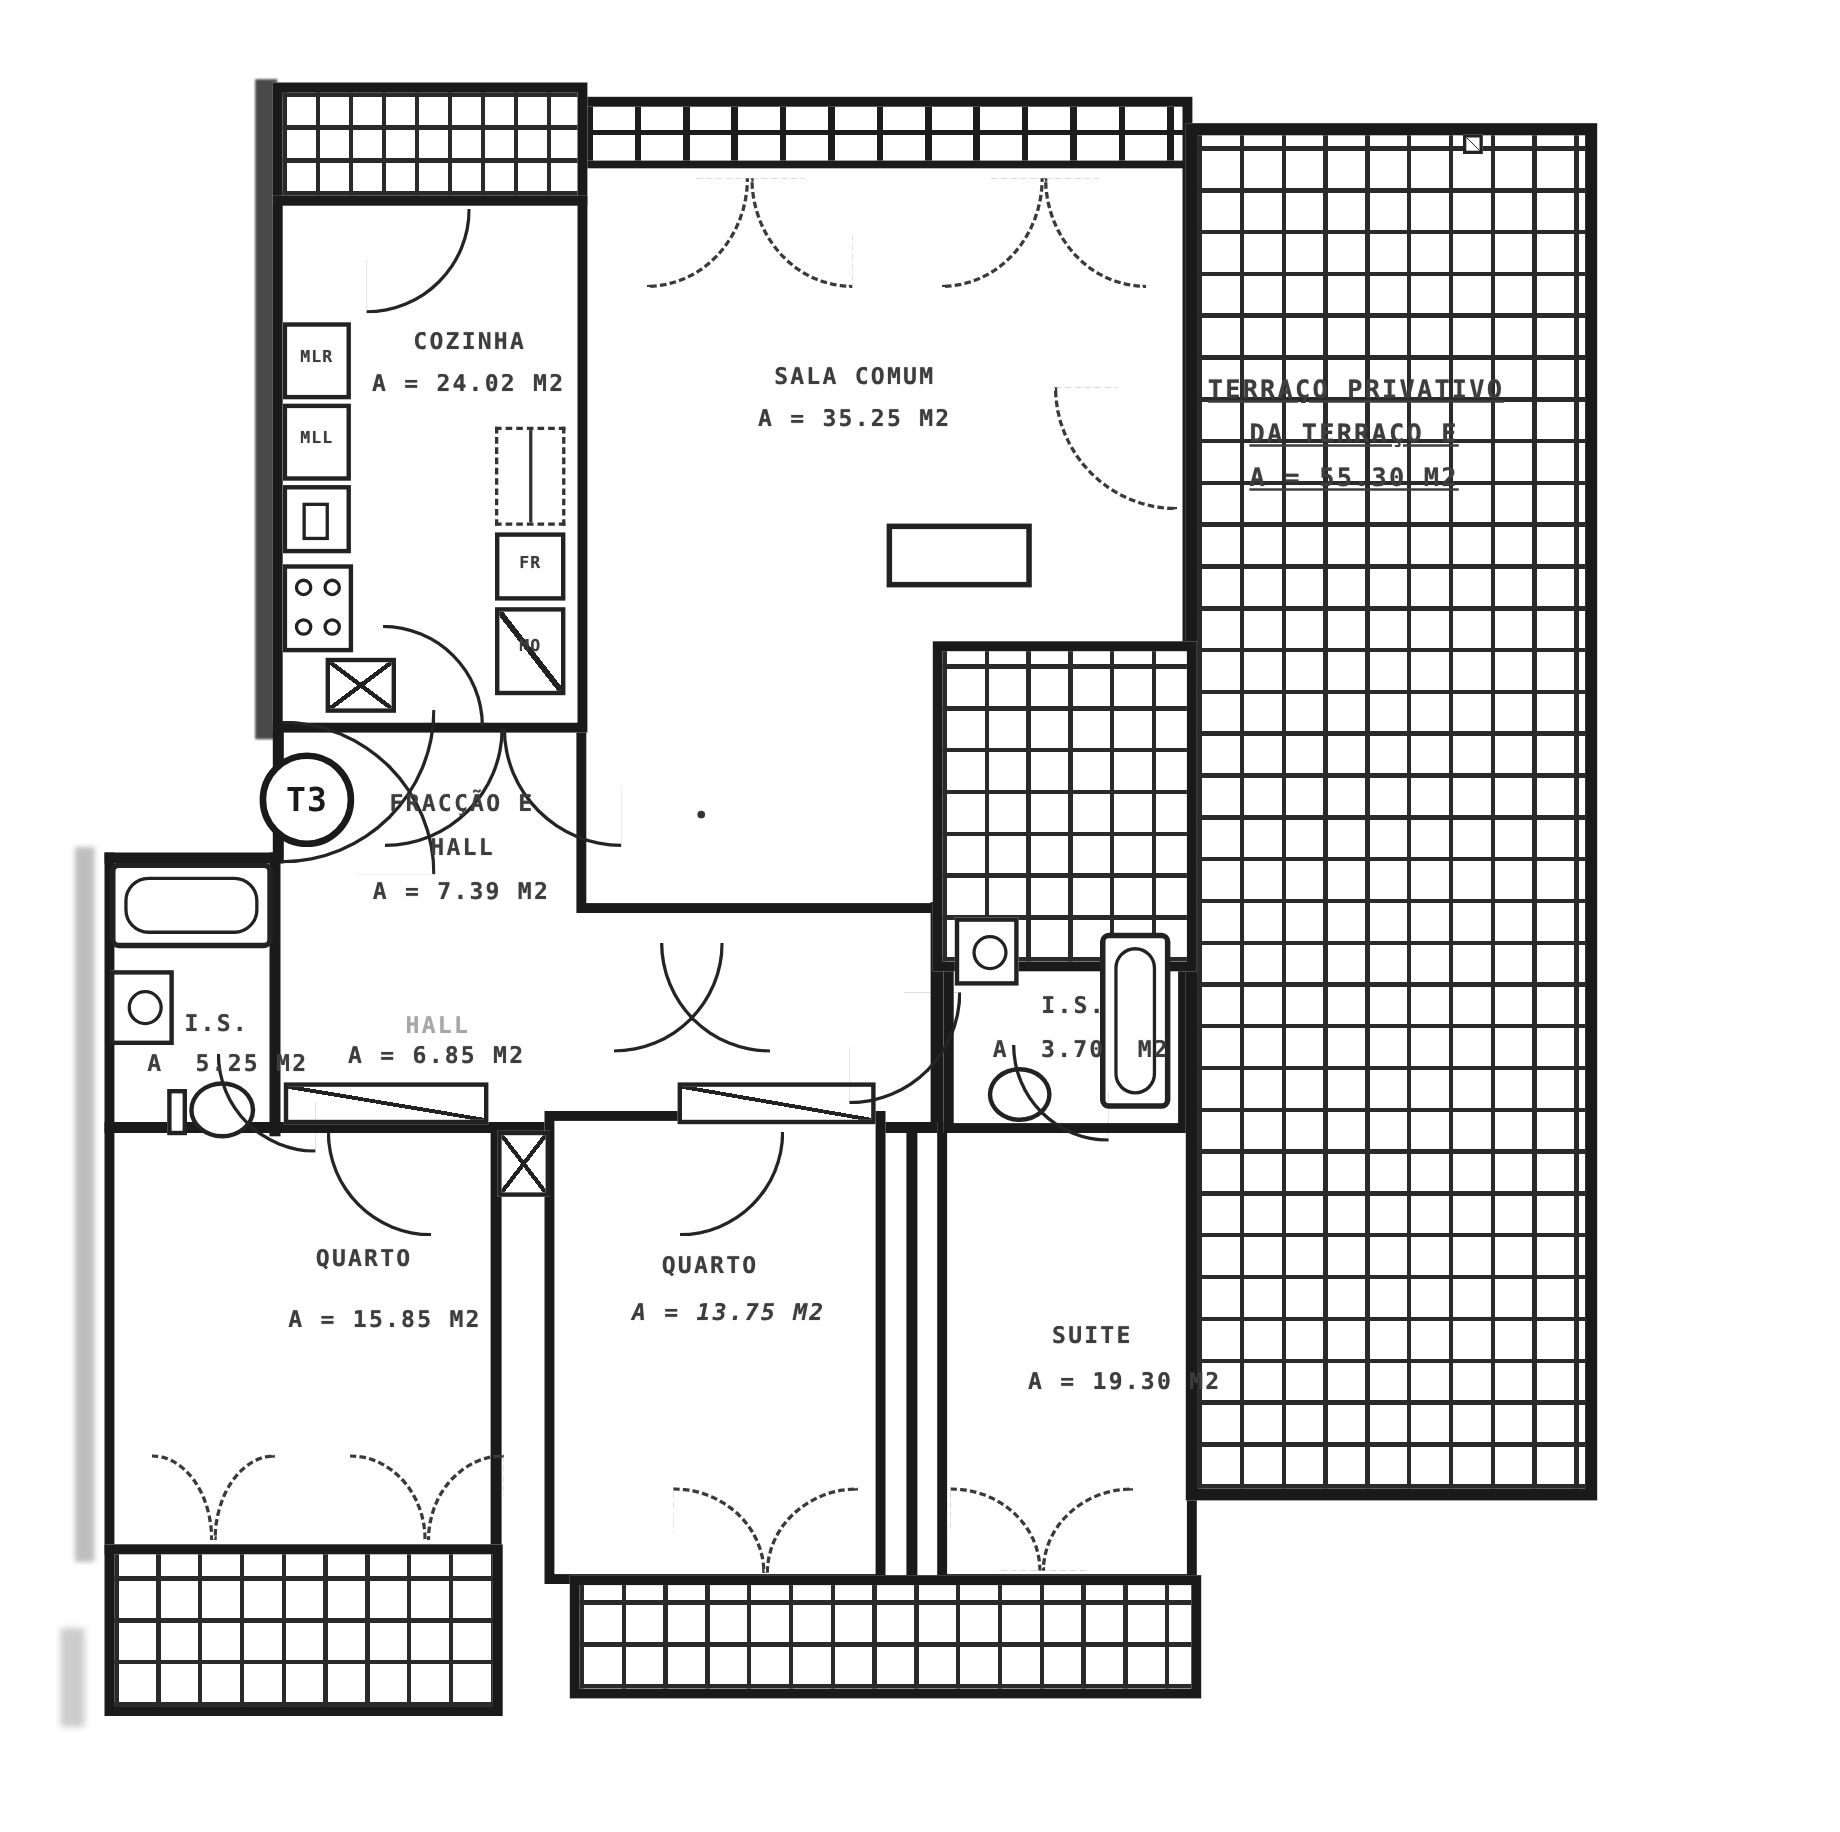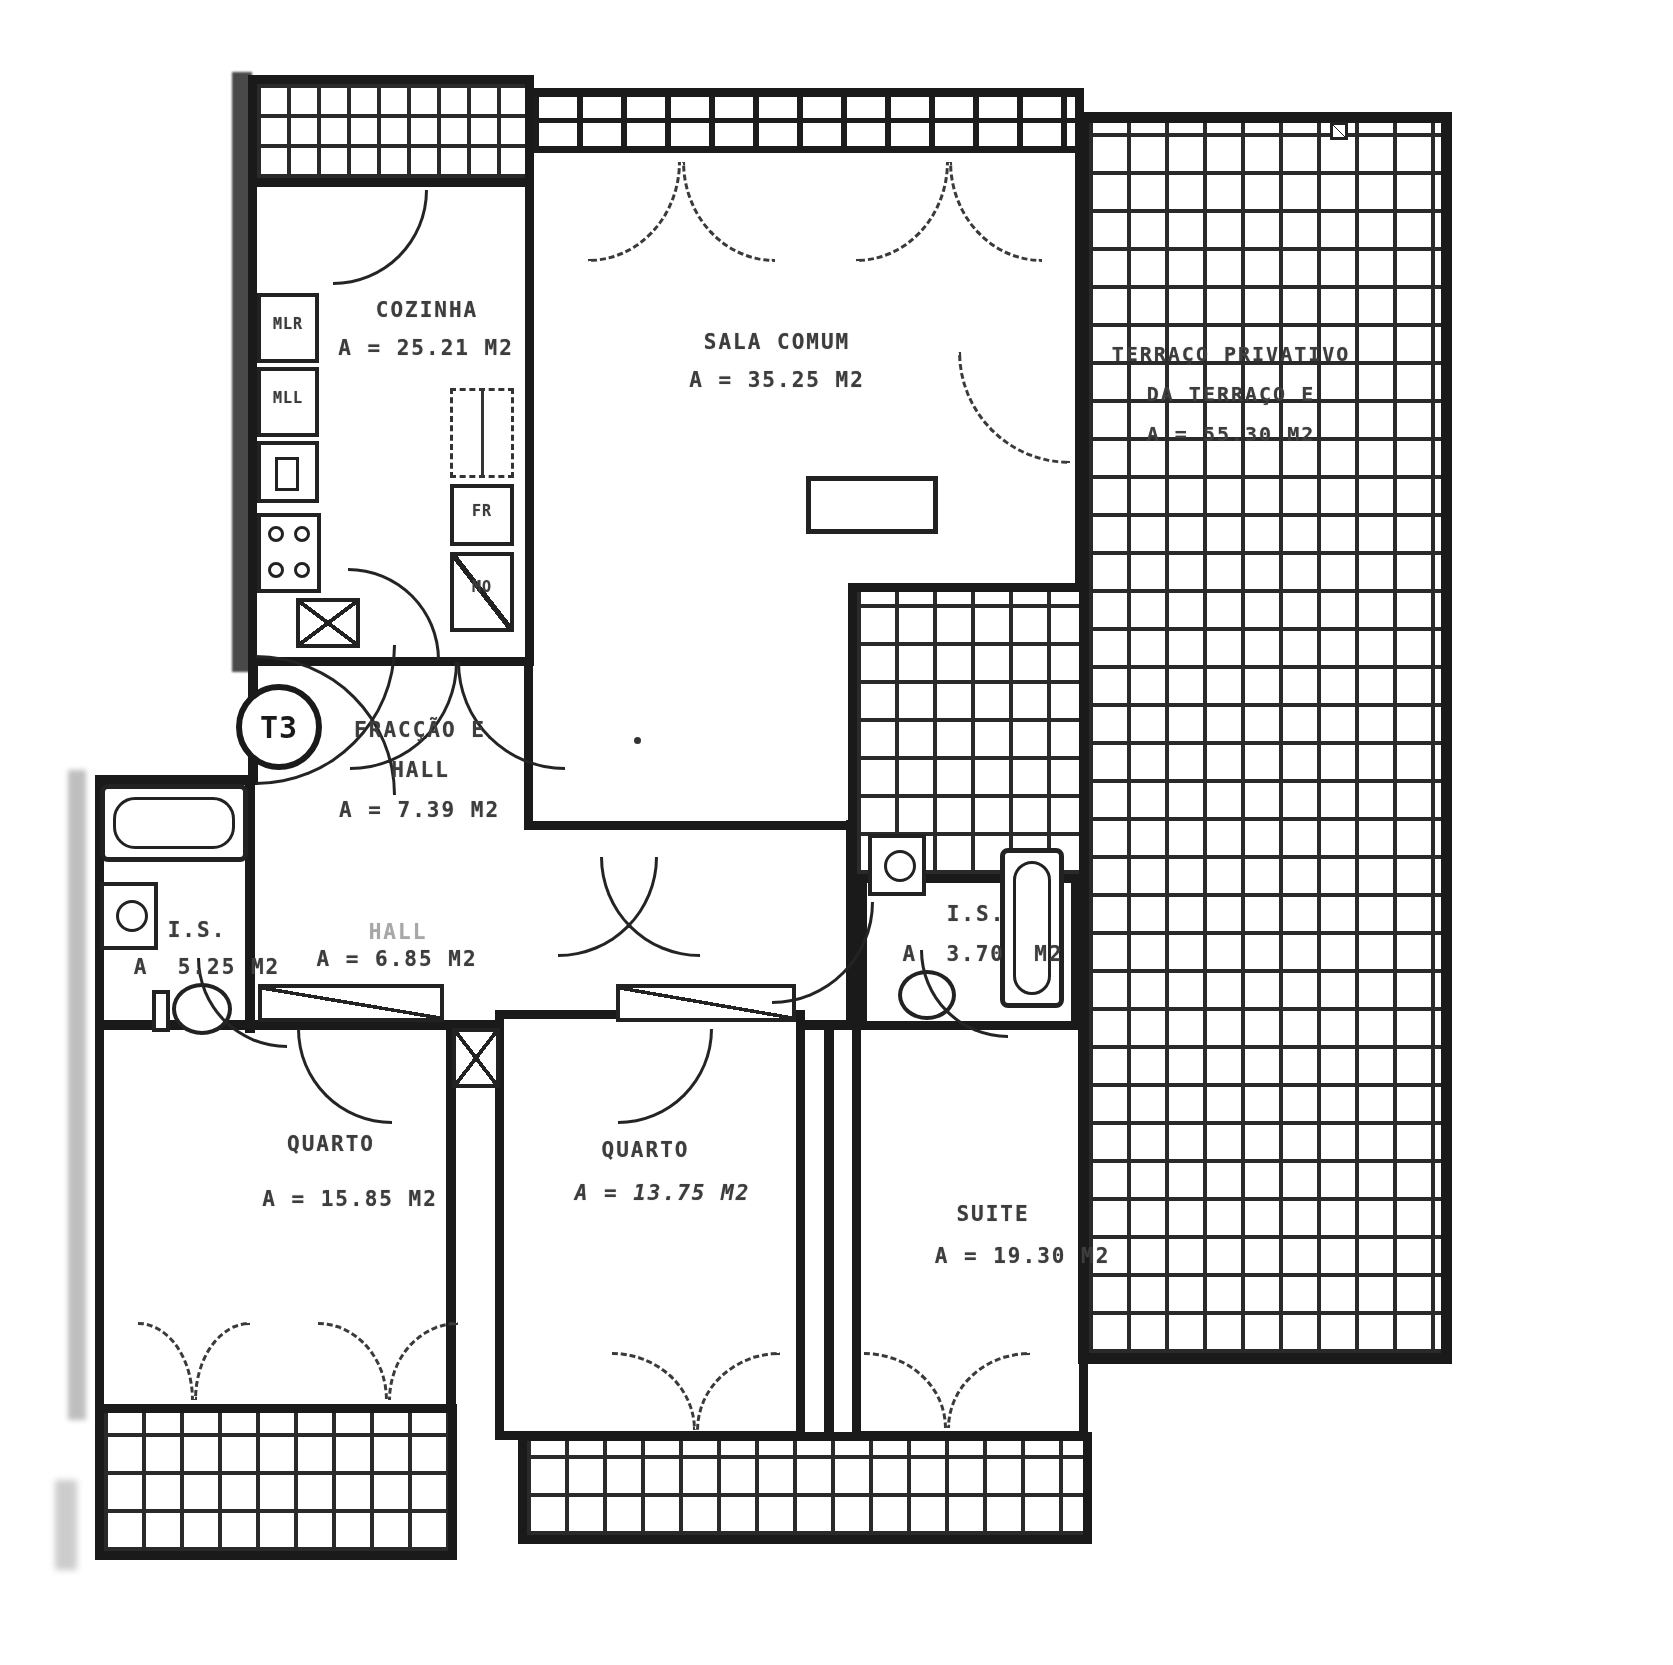--- a/index.html
+++ b/index.html
@@ -156,7 +156,7 @@
   </div>
 
   <div class="lbl" style="left:322px;top:298px;width:210px;">COZINHA</div>
-  <div class="lbl" style="left:296px;top:336px;width:260px;">A = 25.21 M2</div>
+  <div class="lbl" style="left:296px;top:336px;width:260px;">A = 24.02 M2</div>
 
   <div class="lbl" style="left:652px;top:330px;width:250px;">SALA COMUM</div>
   <div class="lbl" style="left:652px;top:368px;width:250px;">A = 35.25 M2</div>

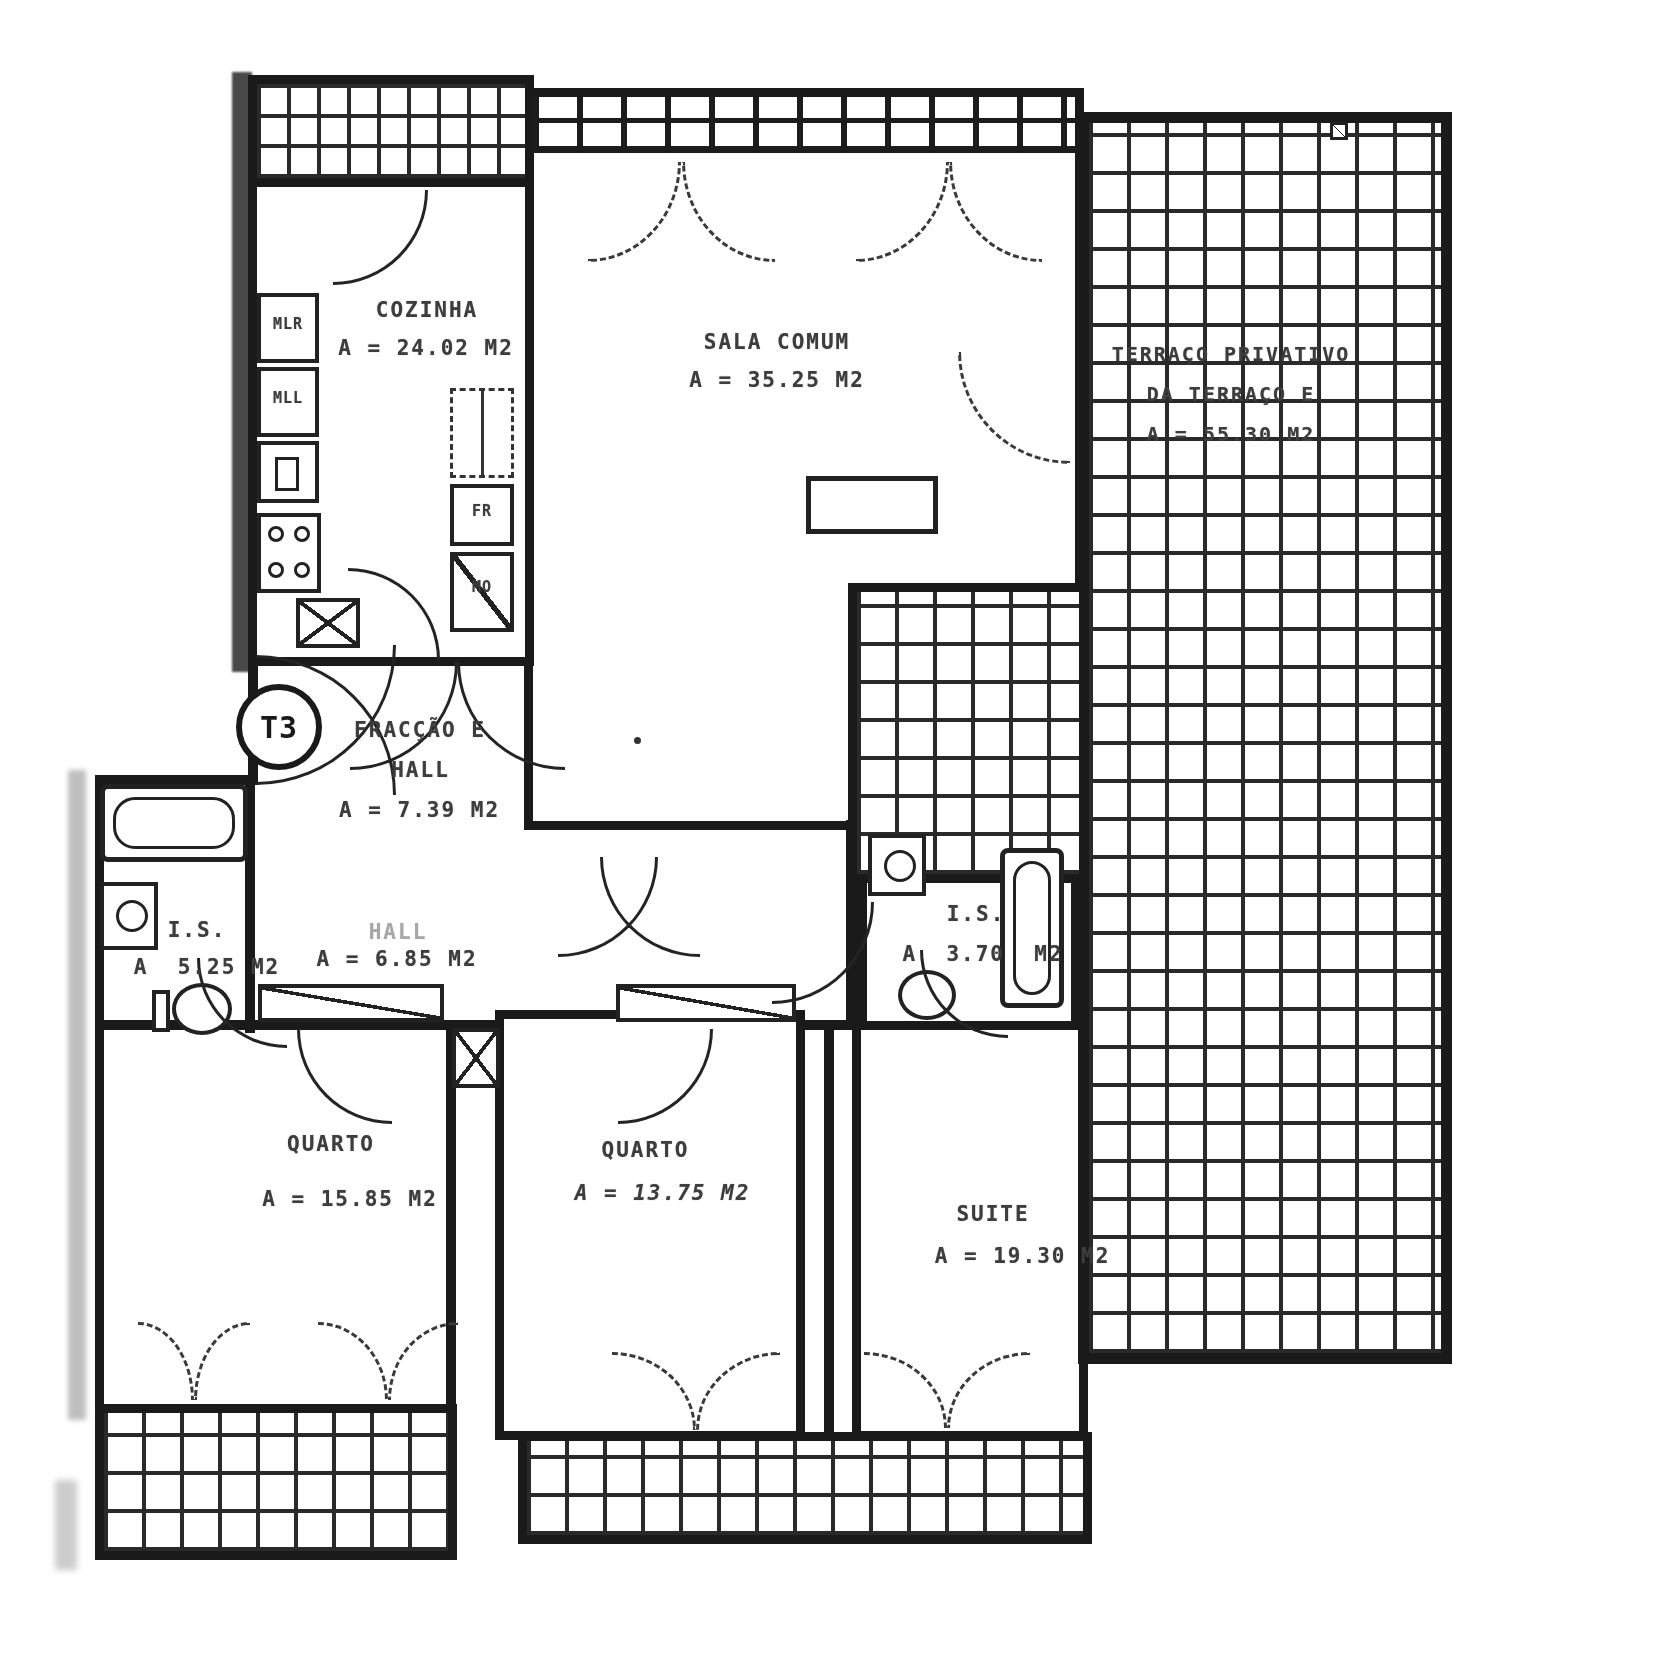--- a/index.html
+++ b/index.html
@@ -37,7 +37,7 @@
   .lbl{position:absolute;font-weight:700;font-size:21px;color:#3d3d3d;letter-spacing:2px;
       text-align:center;white-space:pre;text-shadow:0 0 1px rgba(61,61,61,.55);}
   .lbl.sm{font-size:15px;letter-spacing:1px;}
-  .lbl.ter{font-size:20px;}
+  .lbl.ter{font-size:23px;text-decoration:underline;}
   .faint{opacity:.45;}
   .badge{position:absolute;border:6px solid #1a1a1a;border-radius:50%;background:#fff;
       display:flex;align-items:center;justify-content:center;

